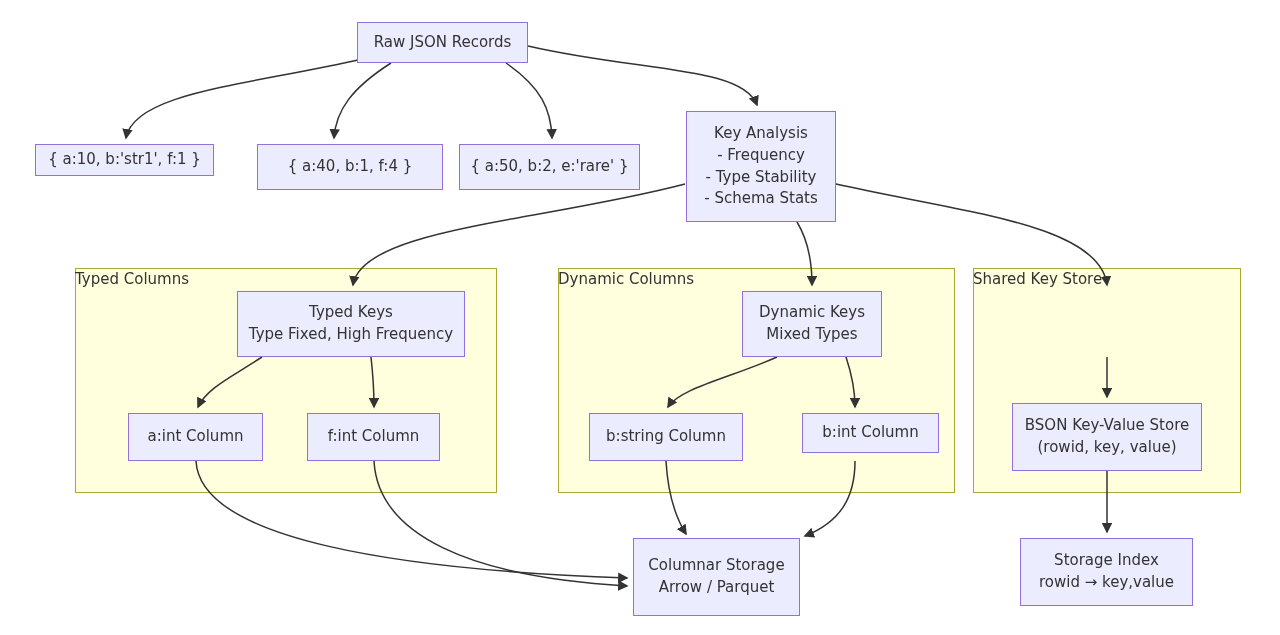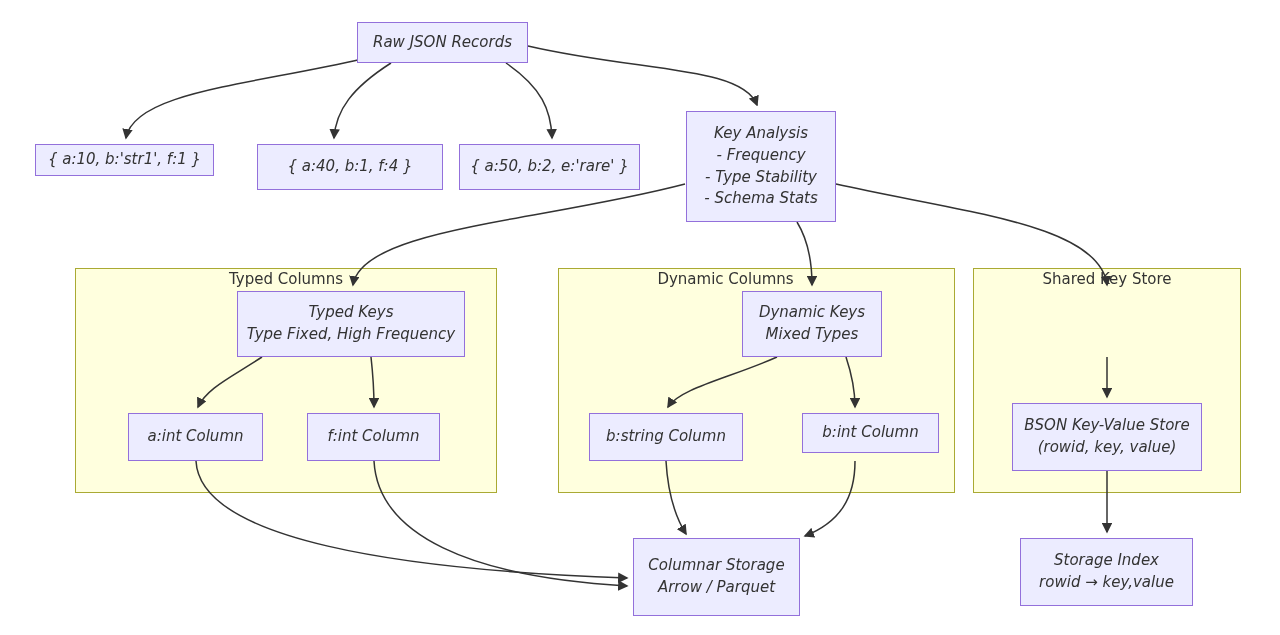--- a/index.html
+++ b/index.html
@@ -58,7 +58,7 @@
     box-sizing:border-box;
     line-height:1.45;
   }
-  .node .line{white-space:nowrap;font-style:italic;}
+  .node .line{white-space:nowrap;}
 </style>
 </head>
 <body>

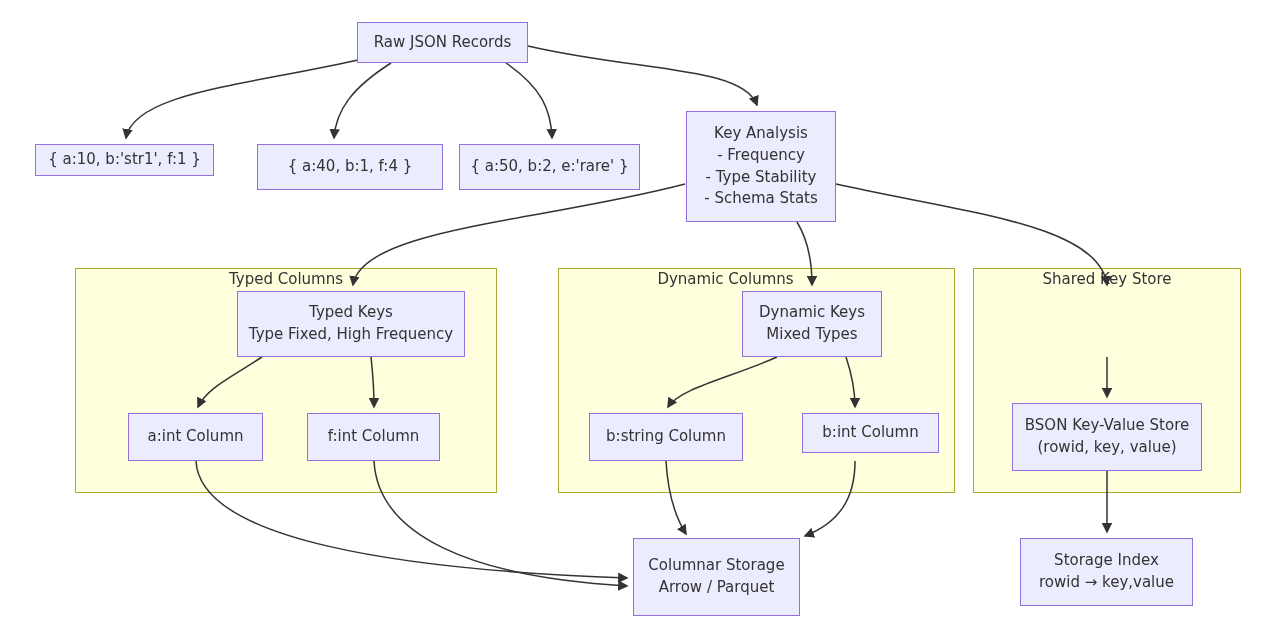--- a/index.html
+++ b/index.html
@@ -35,7 +35,7 @@
     z-index:4;
     color:var(--text);
     font-size:15px;
-    text-align:center;
+    text-align:left;
     font-weight:400;
   }
   .edges{

